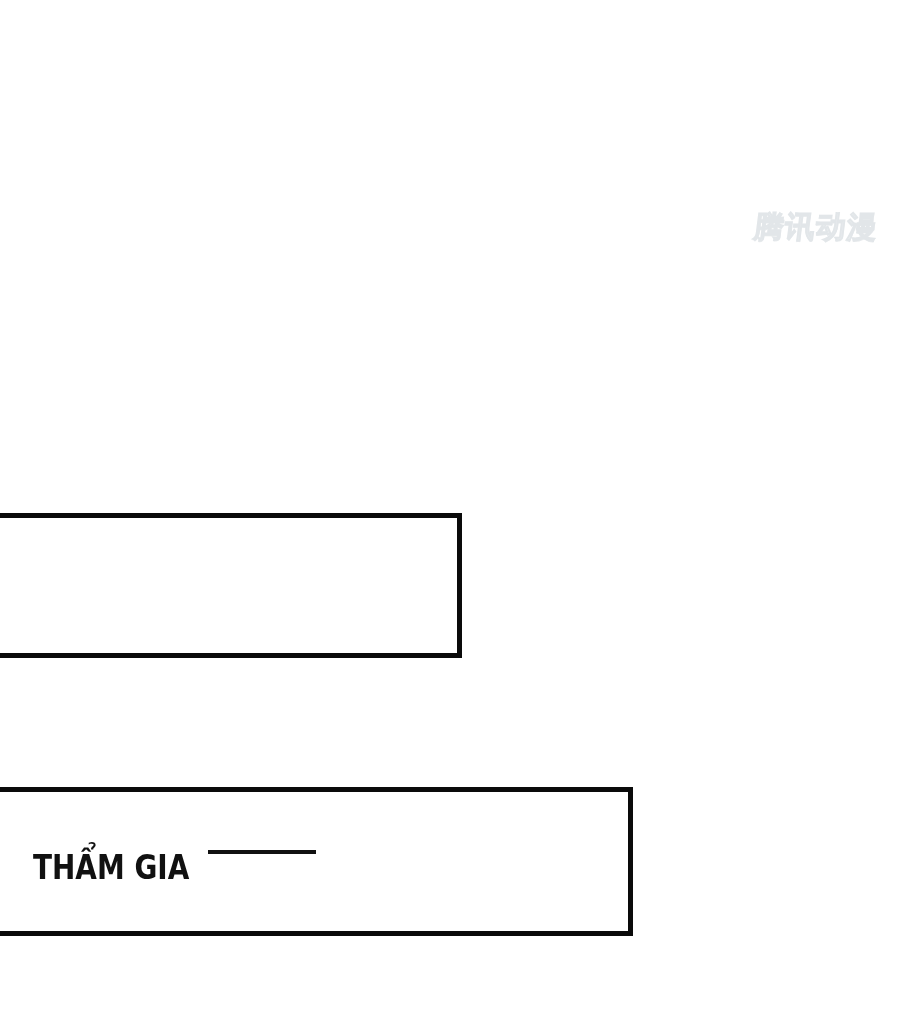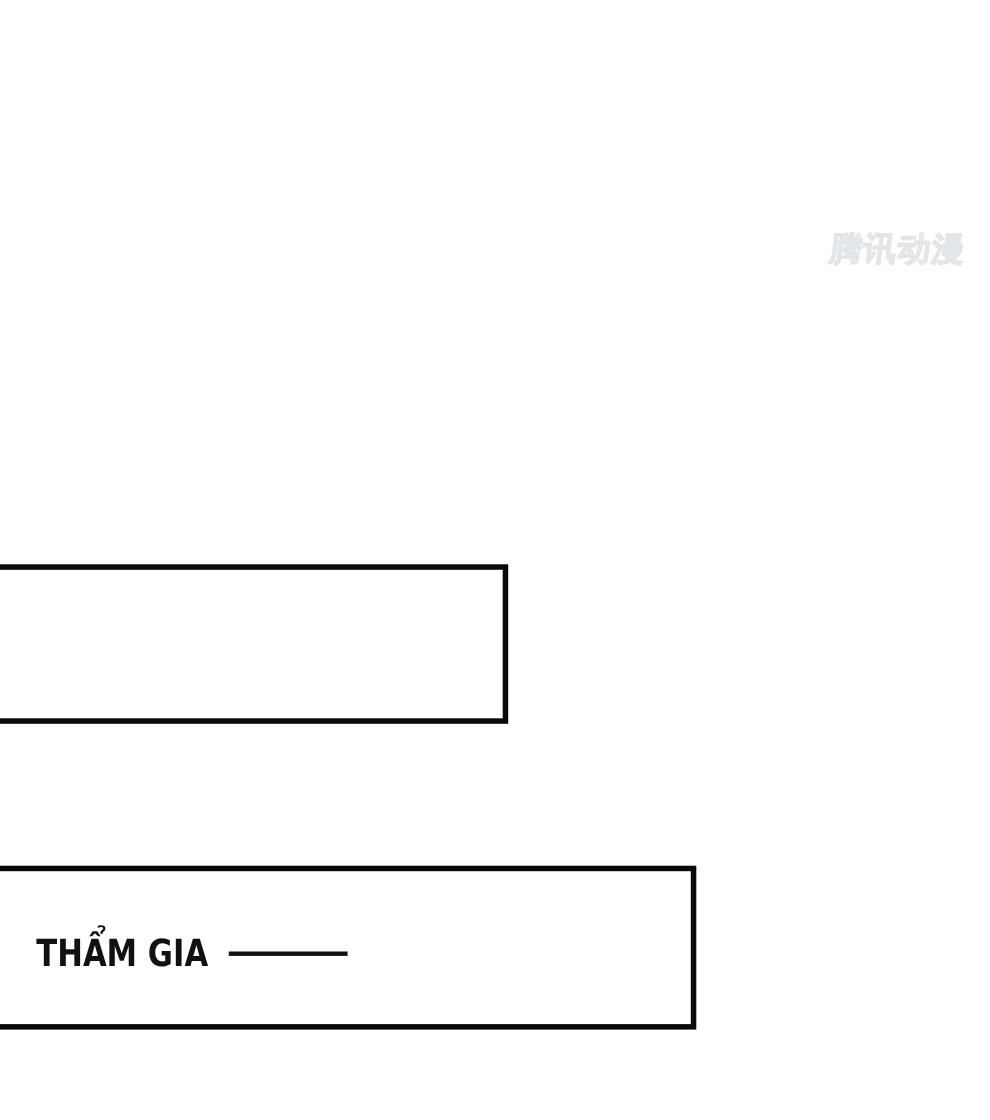--- a/index.html
+++ b/index.html
@@ -73,7 +73,6 @@
     left: 34px;
     top: 58px;
     display: flex;
-    align-items: center;
     gap: 14px;
   }
   .caption-text {

